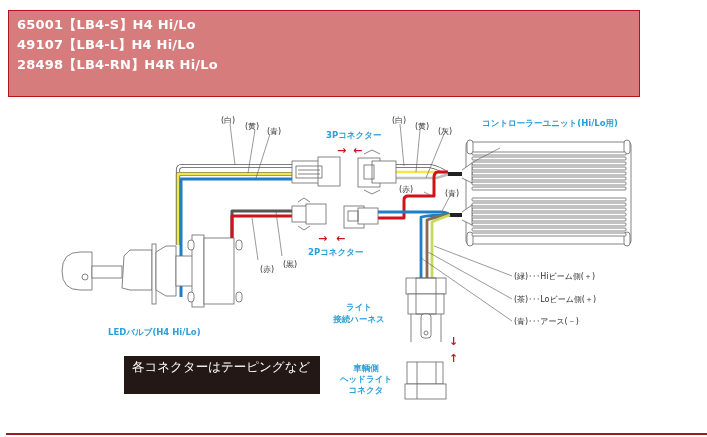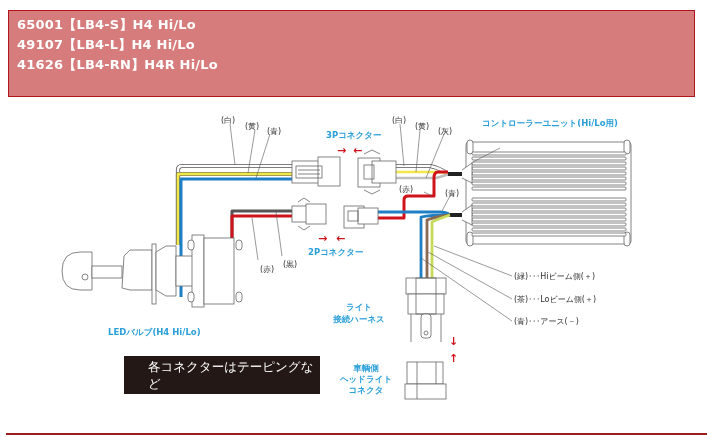--- a/index.html
+++ b/index.html
@@ -5,7 +5,7 @@
   html, body { margin:0; padding:0; background:#ffffff; }
   body { width:707px; height:437px; position:relative; overflow:hidden; font-family:"DejaVu Sans", sans-serif; }
   .header-box {
-    position:absolute; left:8px; top:10px; width:687px; height:87px;
+    position:absolute; left:8px; top:10px; width:632px; height:87px;
     background:#d67c7c; border:1.5px solid #b0151b; box-sizing:border-box;
     padding:4px 0 0 8px;
   }

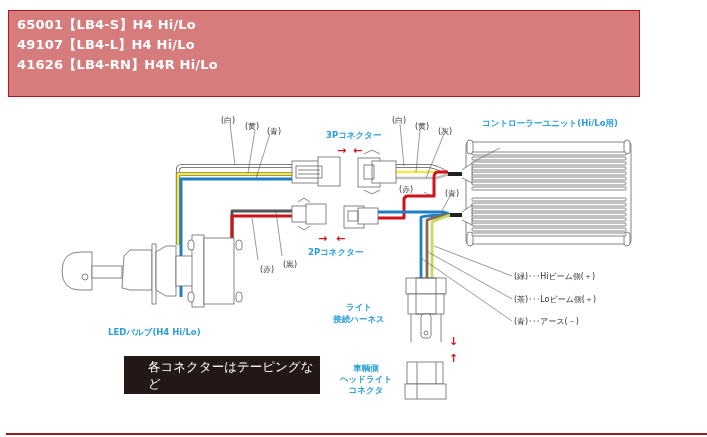--- a/index.html
+++ b/index.html
@@ -29,7 +29,7 @@
 <div class="header-box">
   <div class="model-line">65001【LB4-S】H4 Hi/Lo</div>
   <div class="model-line">49107【LB4-L】H4 Hi/Lo</div>
-  <div class="model-line">41626【LB4-RN】H4R Hi/Lo</div>
+  <div class="model-line">28498【LB4-RN】H4R Hi/Lo</div>
 </div>
 
 <svg class="diagram" width="707" height="437" viewBox="0 0 707 437">

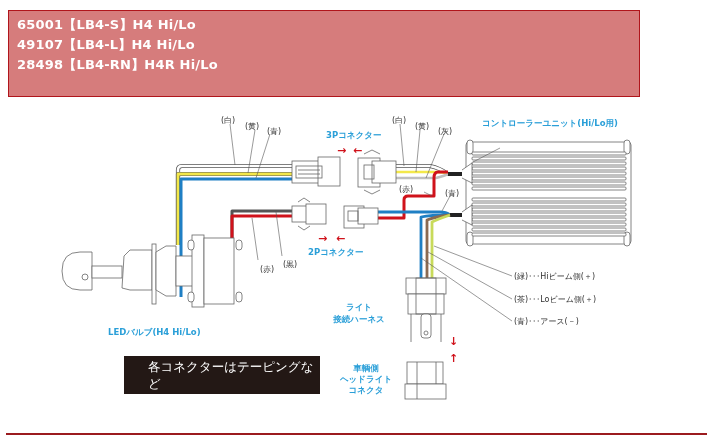--- a/index.html
+++ b/index.html
@@ -19,7 +19,7 @@
   .notice {
     position:absolute; left:124px; top:356px; width:196px; height:38px;
     background:#231815; color:#ffffff; font-size:12.5px; line-height:17px;
-    padding:2px 0 0 24px; box-sizing:border-box;
+    padding:2px 0 0 8px; box-sizing:border-box;
   }
   .footer-line { position:absolute; left:6px; top:433px; width:701px; height:2px; background:#9b1b1f; }
 </style>

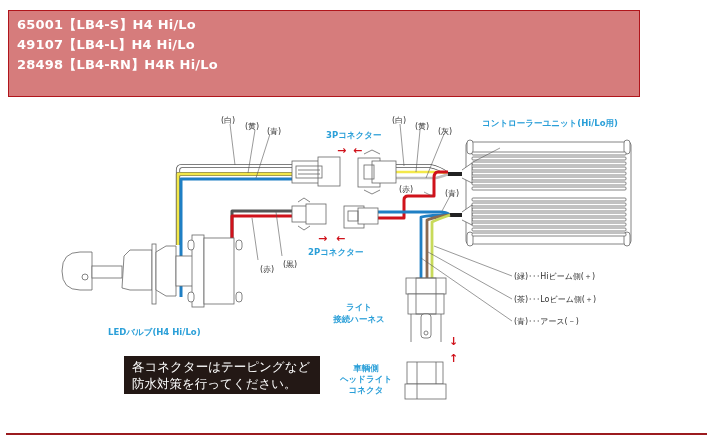--- a/index.html
+++ b/index.html
@@ -209,7 +209,6 @@
 
 <div class="notice">
   <div>各コネクターはテーピングなど</div>
-  <div>防水対策を行ってください。</div>
 </div>
 
 <div class="footer-line"></div>

